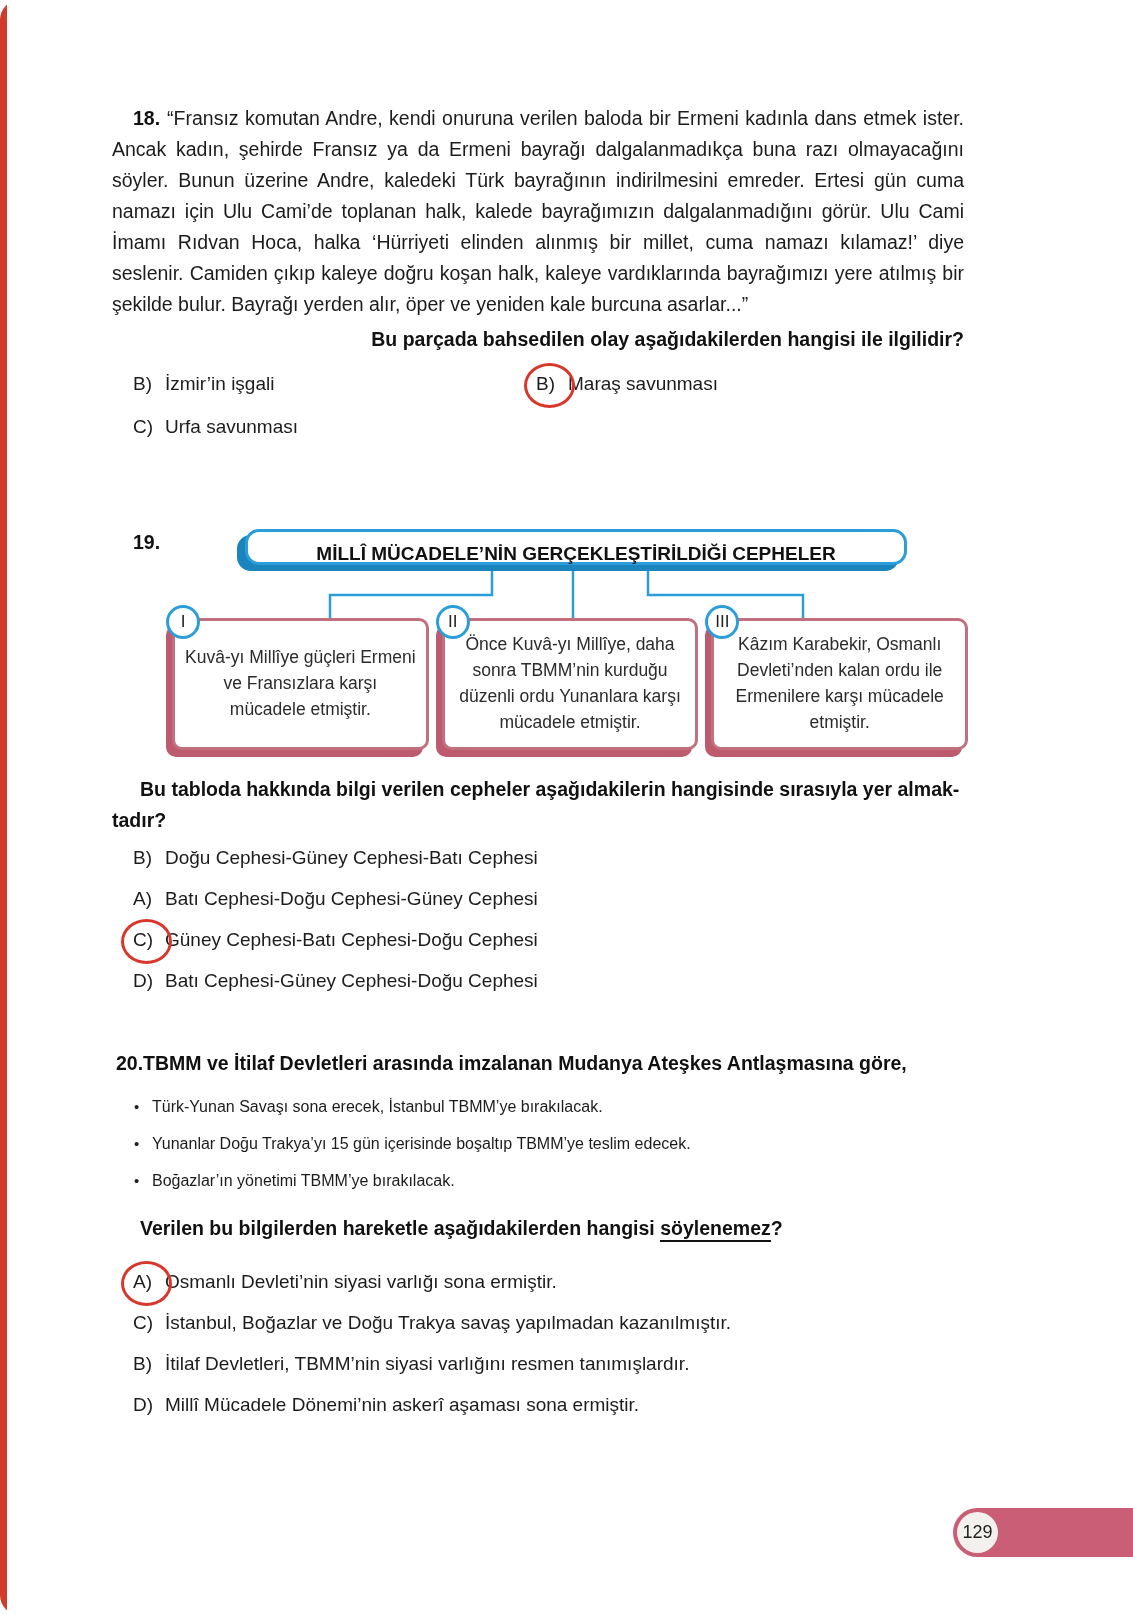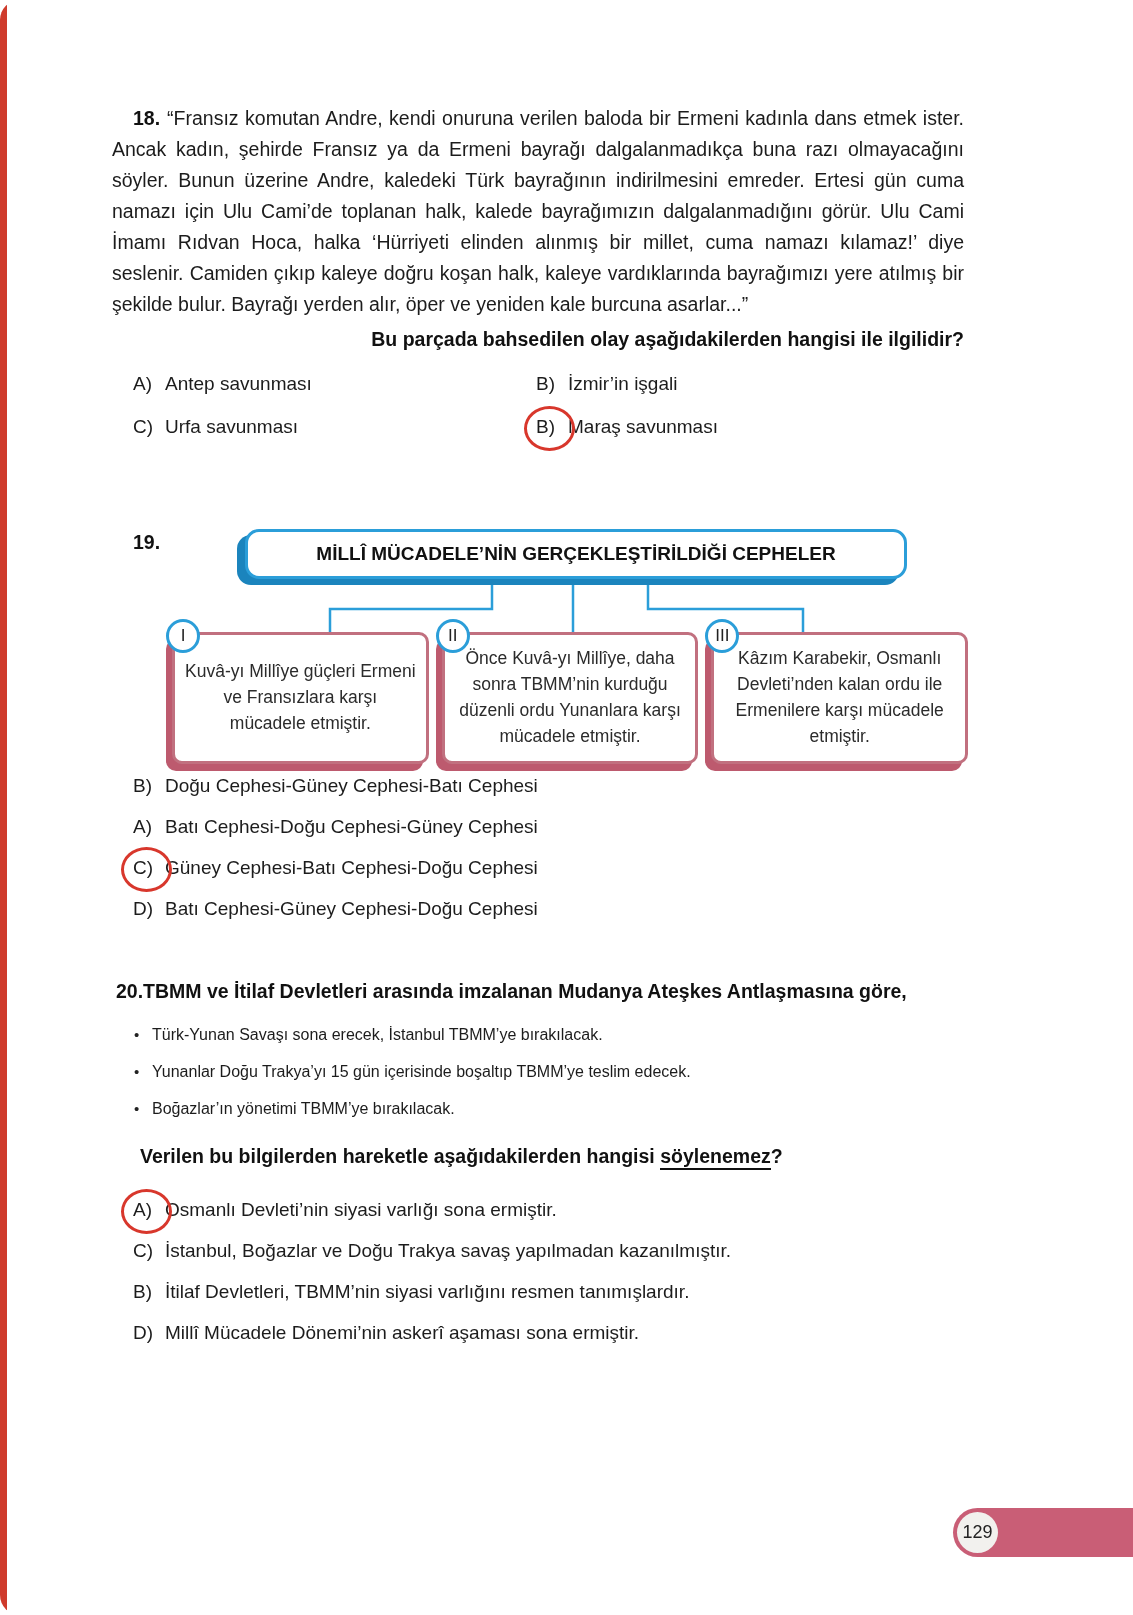--- a/index.html
+++ b/index.html
@@ -91,9 +91,6 @@
       <p class="qbold indent q18-question">Bu parçada bahsedilen olay aşağıdakilerden hangisi ile ilgilidir?</p>
       <div class="opts-grid">
         <div class="opt">
-          <span class="opt-label">A)</span><span class="opt-text">Antep savunması</span>
-        </div>
-        <div class="opt">
           <span class="opt-label">B)</span><span class="opt-text">İzmir’in işgali</span>
         </div>
         <div class="opt">

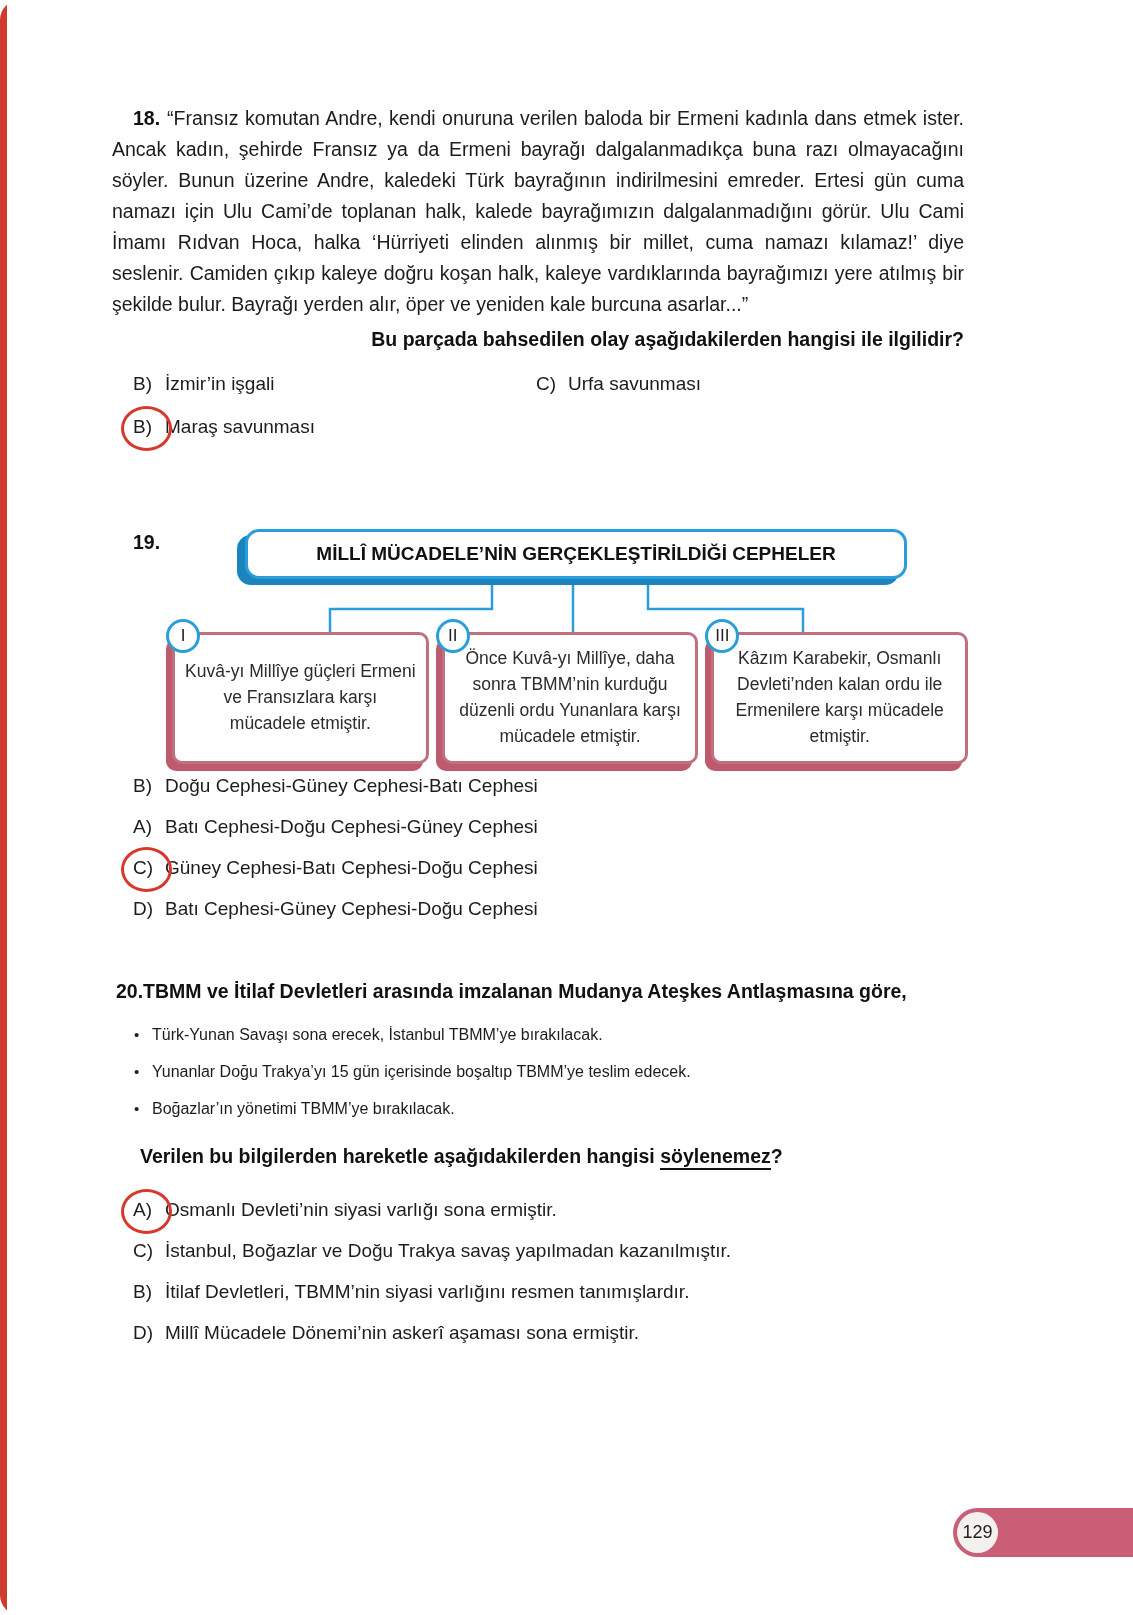--- a/index.html
+++ b/index.html
@@ -94,10 +94,10 @@
           <span class="opt-label">B)</span><span class="opt-text">İzmir’in işgali</span>
         </div>
         <div class="opt">
-          <span class="opt-label">C)</span><span class="opt-text">Urfa savunması</span>
+          <span class="opt-label circled">B)</span><span class="opt-text">Maraş savunması</span>
         </div>
         <div class="opt">
-          <span class="opt-label circled">B)</span><span class="opt-text">Maraş savunması</span>
+          <span class="opt-label">C)</span><span class="opt-text">Urfa savunması</span>
         </div>
       </div>
     </section>

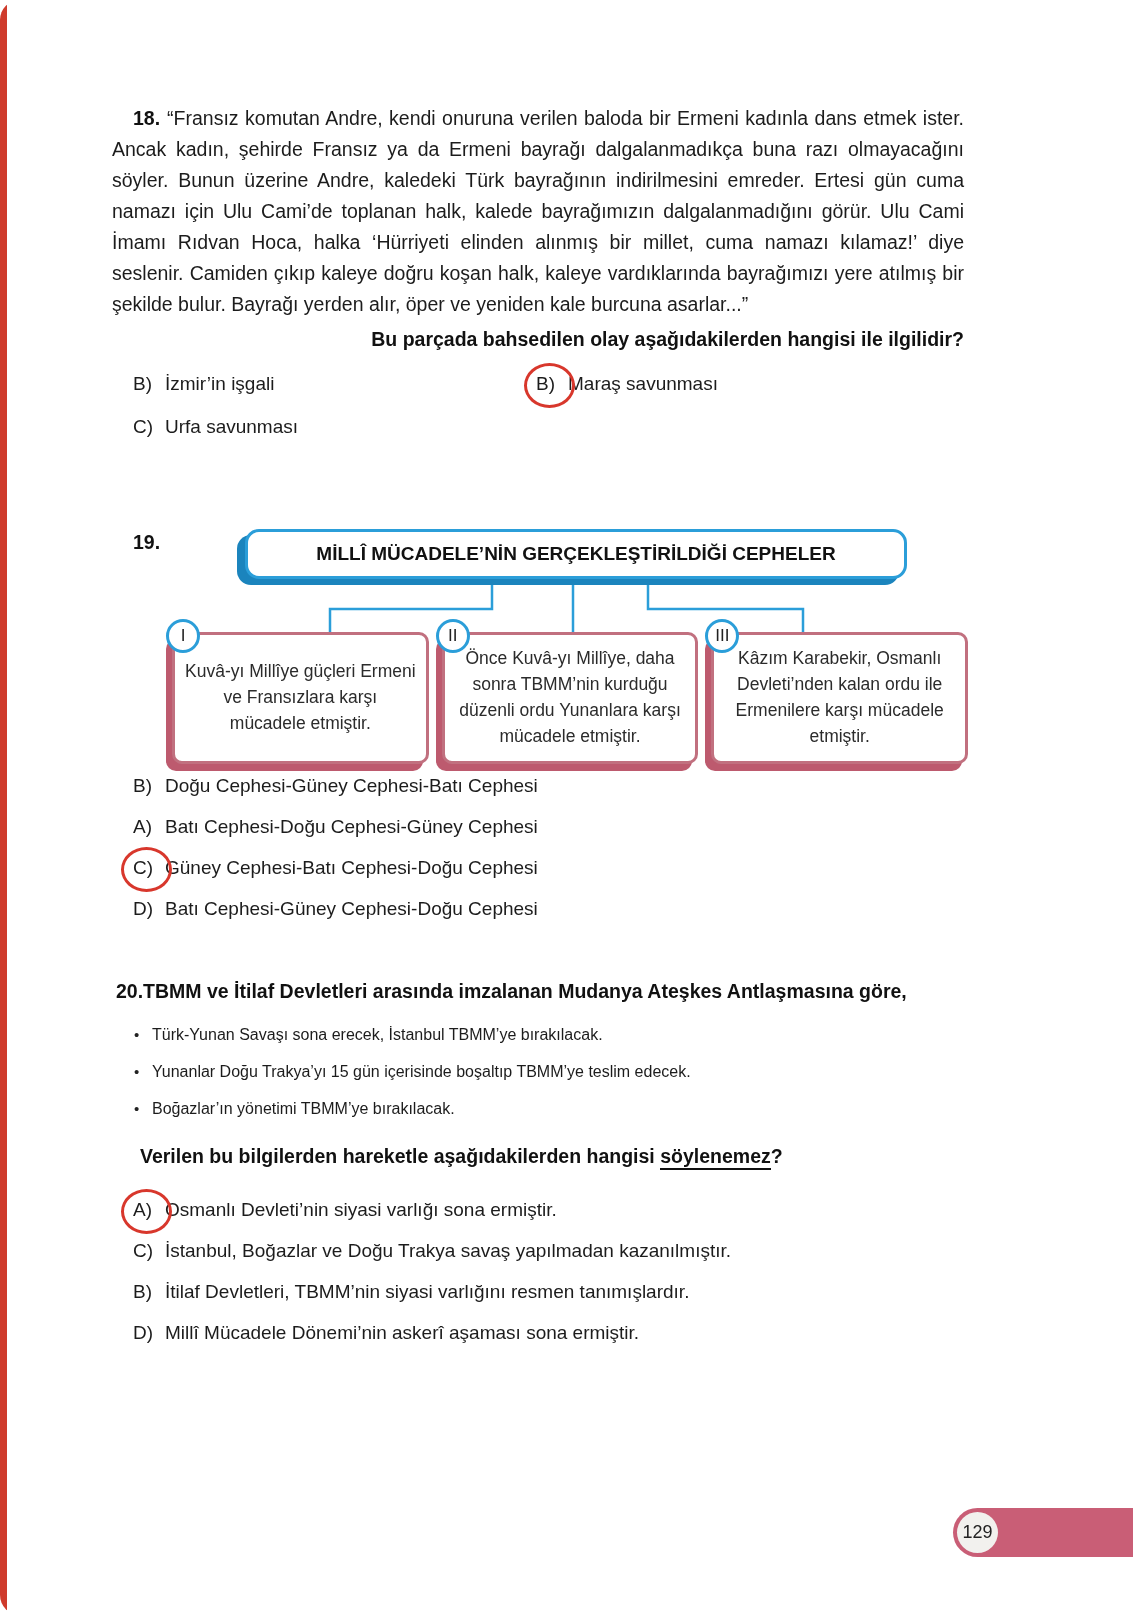--- a/index.html
+++ b/index.html
@@ -34,7 +34,7 @@
   .q19-number{position:absolute;left:21px;top:2px;font-weight:bold;font-size:19.5px;color:#111;}
   .diagram{margin-left:60px;width:796px;position:relative;}
   .d-title{
-    position:relative;left:73px;width:662px;height:50px;box-sizing:border-box;
+    position:relative;left:73px;width:662px;height:36px;box-sizing:border-box;
     background:#fff;border:3px solid #2b9ed9;border-radius:14px;
     box-shadow:-8px 6px 0 #1b84bd;
     text-align:center;line-height:44px;font-weight:bold;font-size:19px;color:#111;

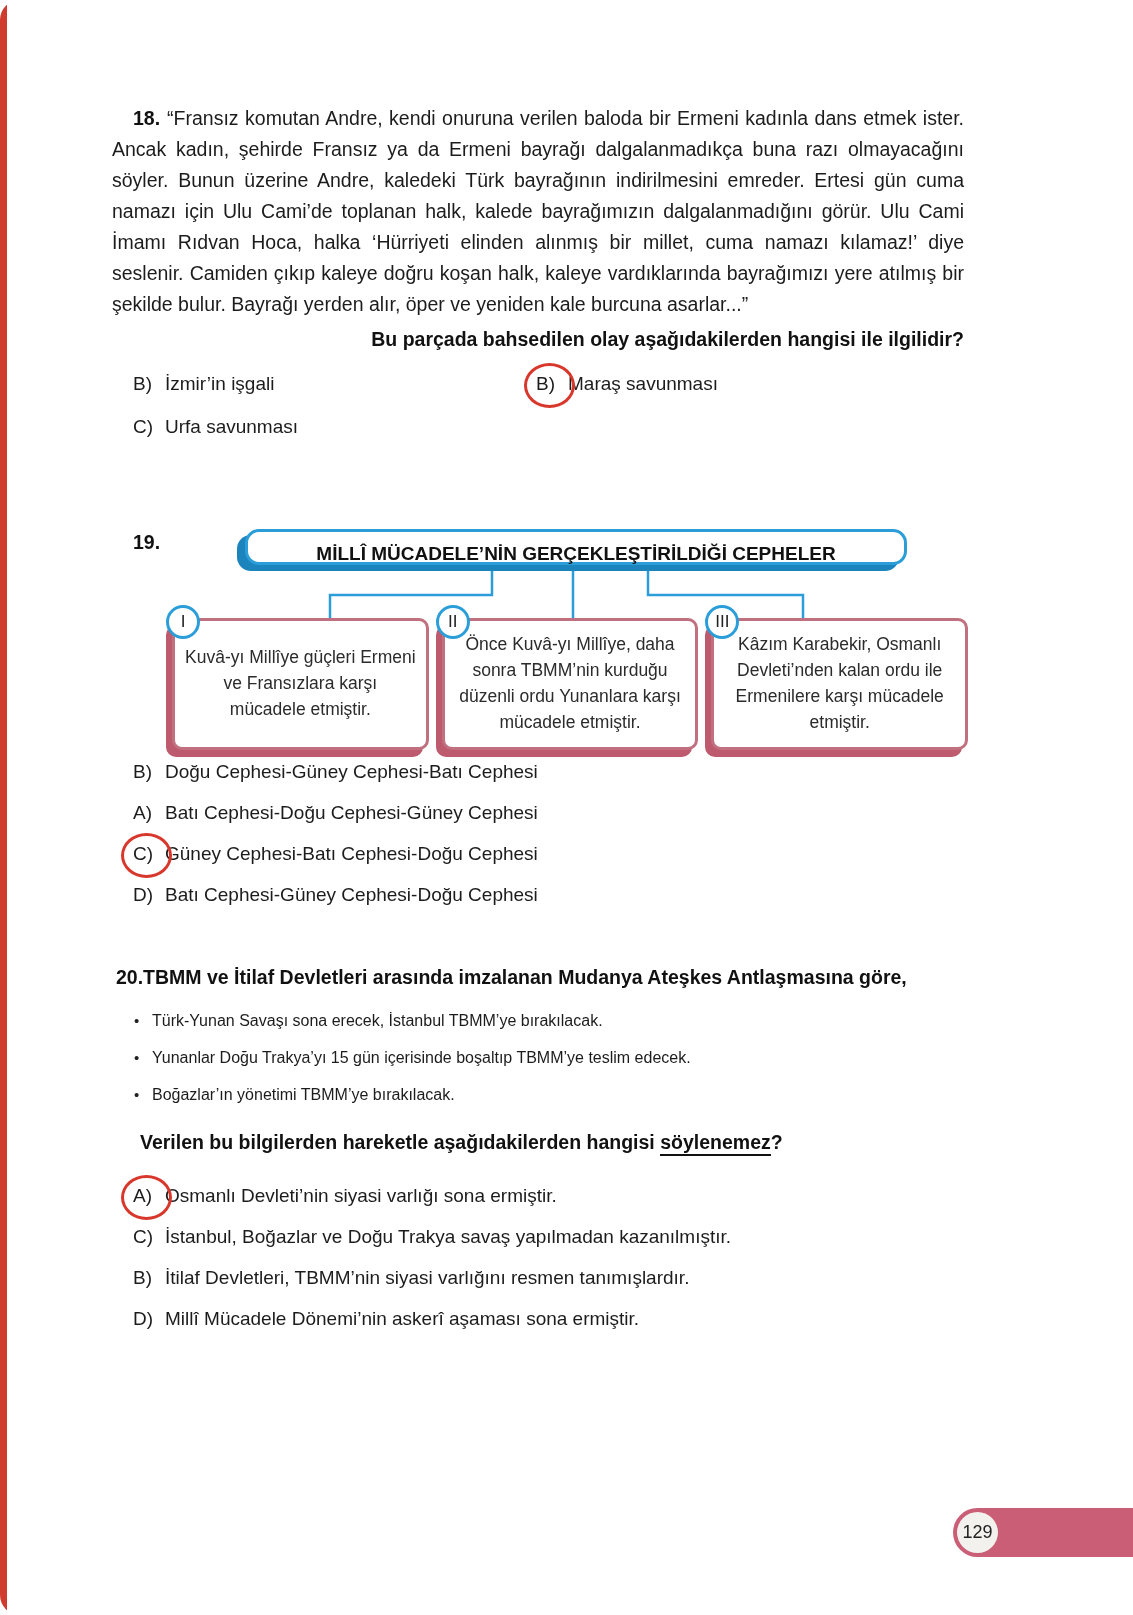--- a/index.html
+++ b/index.html
@@ -126,6 +126,7 @@
           </div>
         </div>
       </div>
+      <p class="qbold indent q19-question"><span>Bu tabloda hakkında bilgi verilen cepheler aşağıdakilerin hangisinde sırasıyla yer almak-</span><span class="l2">tadır?</span></p>
       <div class="opts-col">
         <div class="opt">
           <span class="opt-label">B)</span><span class="opt-text">Doğu Cephesi-Güney Cephesi-Batı Cephesi</span>

